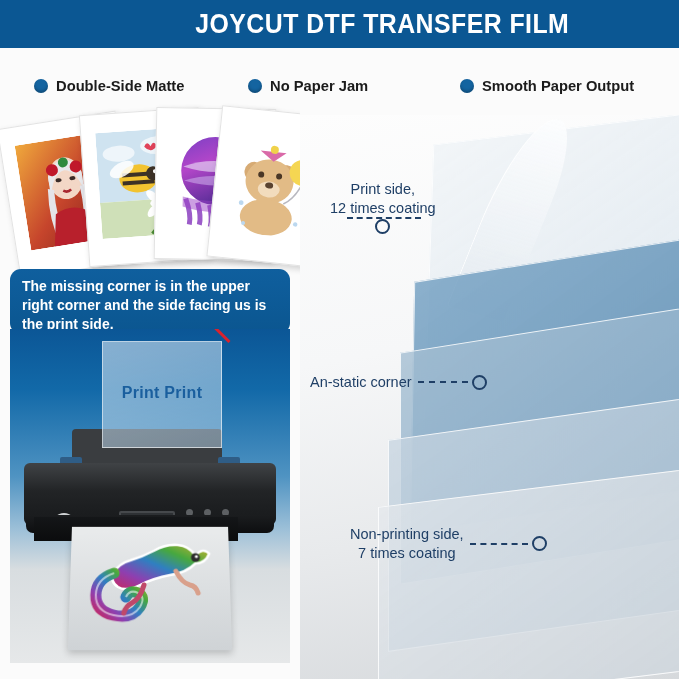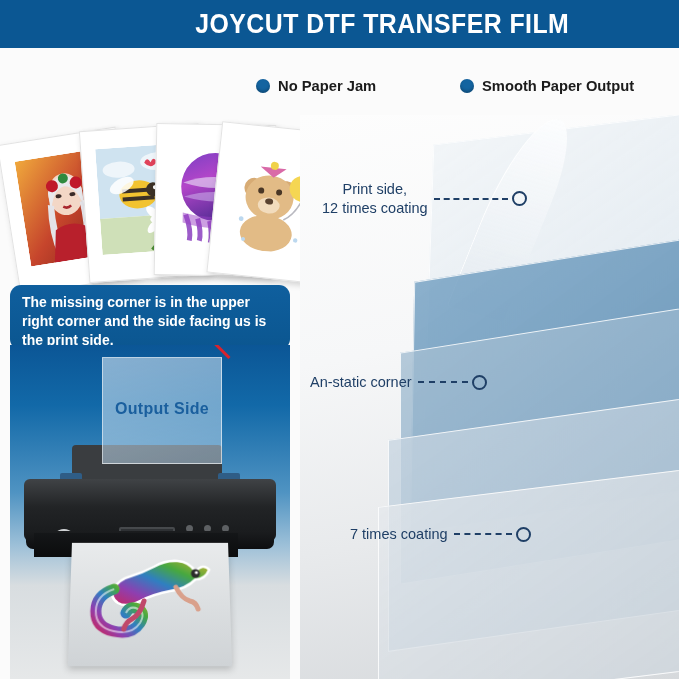--- a/index.html
+++ b/index.html
@@ -200,6 +200,10 @@
   </div>
 
   <div class="features">
+    <div class="feature f1">
+      <span class="bullet"></span>
+      <span class="feature-label">Double-Side Matte</span>
+    </div>
     <div class="feature f2">
       <span class="bullet"></span>
       <span class="feature-label">No Paper Jam</span>

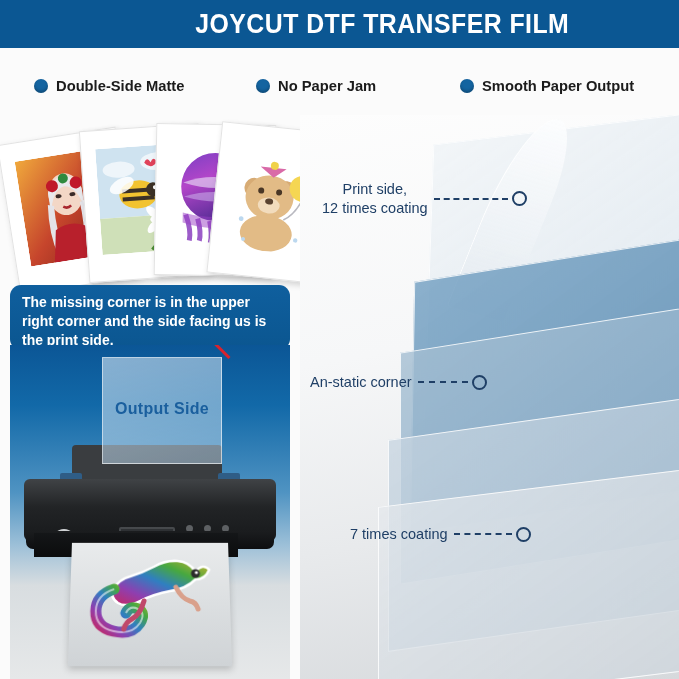--- a/index.html
+++ b/index.html
@@ -36,7 +36,7 @@
     position:absolute;top:0;height:58px;display:flex;align-items:center;gap:8px;
   }
   .f1{left:34px;}
-  .f2{left:256px;}
+  .f2{left:248px;}
   .f3{left:460px;}
   .bullet{
     width:14px;height:14px;border-radius:50%;

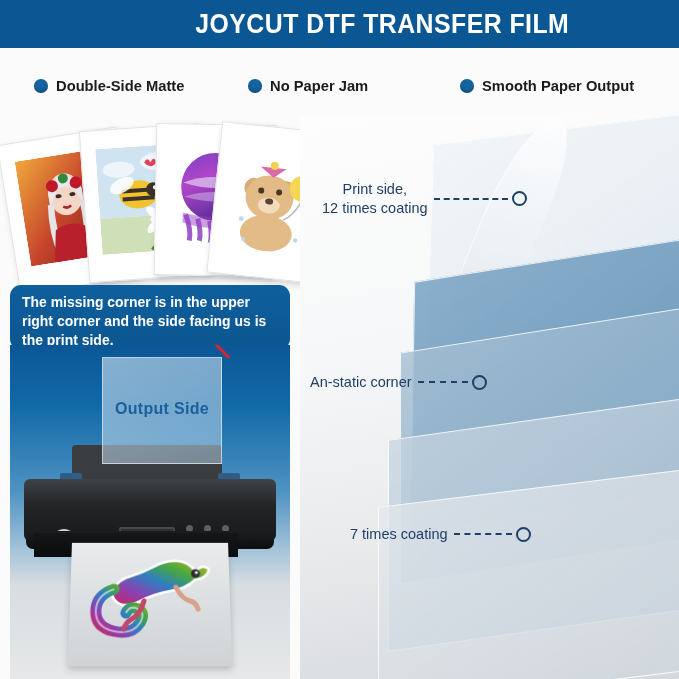--- a/index.html
+++ b/index.html
@@ -156,7 +156,7 @@
   .dot-o{
     width:11px;height:11px;border-radius:50%;border:2px solid #1f3f66;background:transparent;flex:0 0 auto;
   }
-  .a1{left:22px;top:65px;}
+  .a1{left:30px;top:65px;flex-direction:column;}
   .a1 .dashline{width:74px;}
   .a2{left:10px;top:258px;}
   .a2 .dashline{width:50px;}

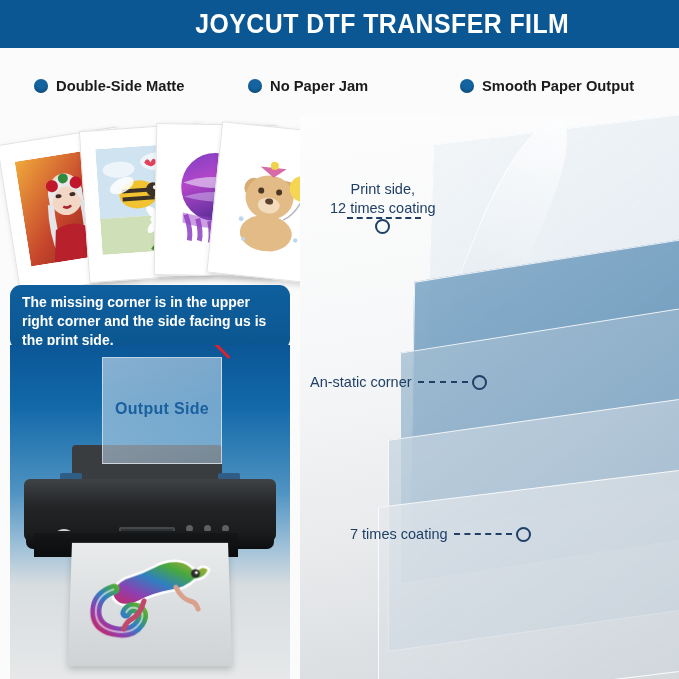--- a/index.html
+++ b/index.html
@@ -49,7 +49,7 @@
   }
 
   
-  .left-col{position:absolute;left:0;top:115px;width:300px;height:564px;overflow:hidden;}
+  .left-col{position:absolute;left:0;top:99px;width:300px;height:564px;overflow:hidden;}
 
   
   .sheets{position:absolute;left:0;top:0;width:300px;height:175px;}

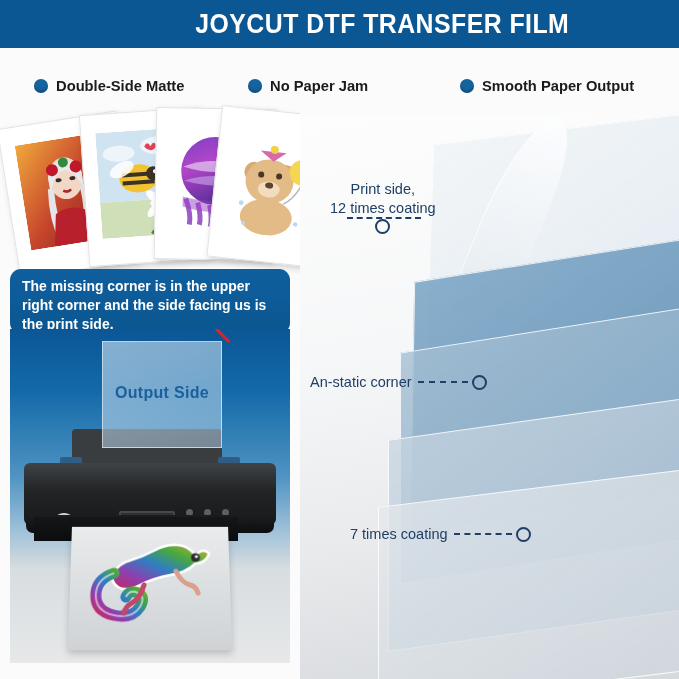--- a/index.html
+++ b/index.html
@@ -326,7 +326,7 @@
 
       <div class="film-sheet">
         <span class="film-corner"></span>
-        <div class="print-side-label">Output Side</div>
+        <div class="print-side-label">Print Print</div>
       </div>
 
       <div class="printer-body">

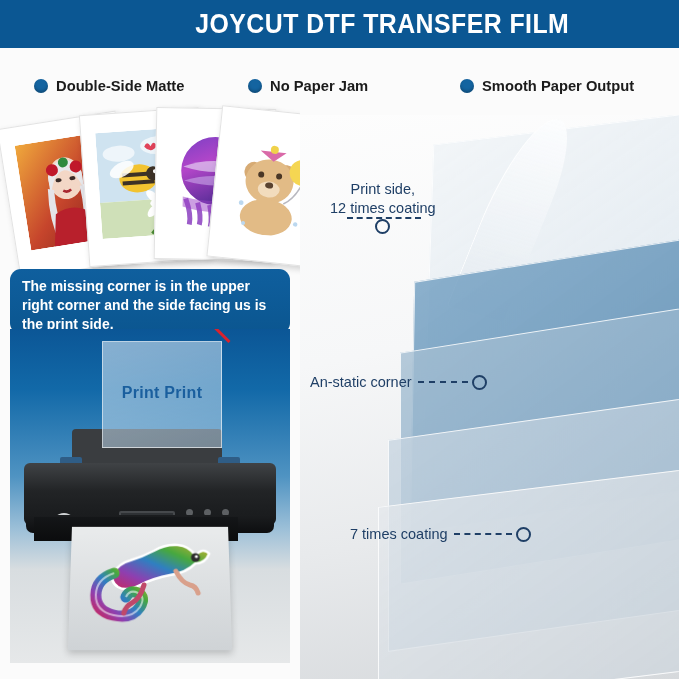--- a/index.html
+++ b/index.html
@@ -409,6 +409,7 @@
 
     <div class="annot a3">
       <div class="annot-text">
+        <div>Non-printing side,</div>
         <div>7 times coating</div>
       </div>
       <span class="dashline"></span>

